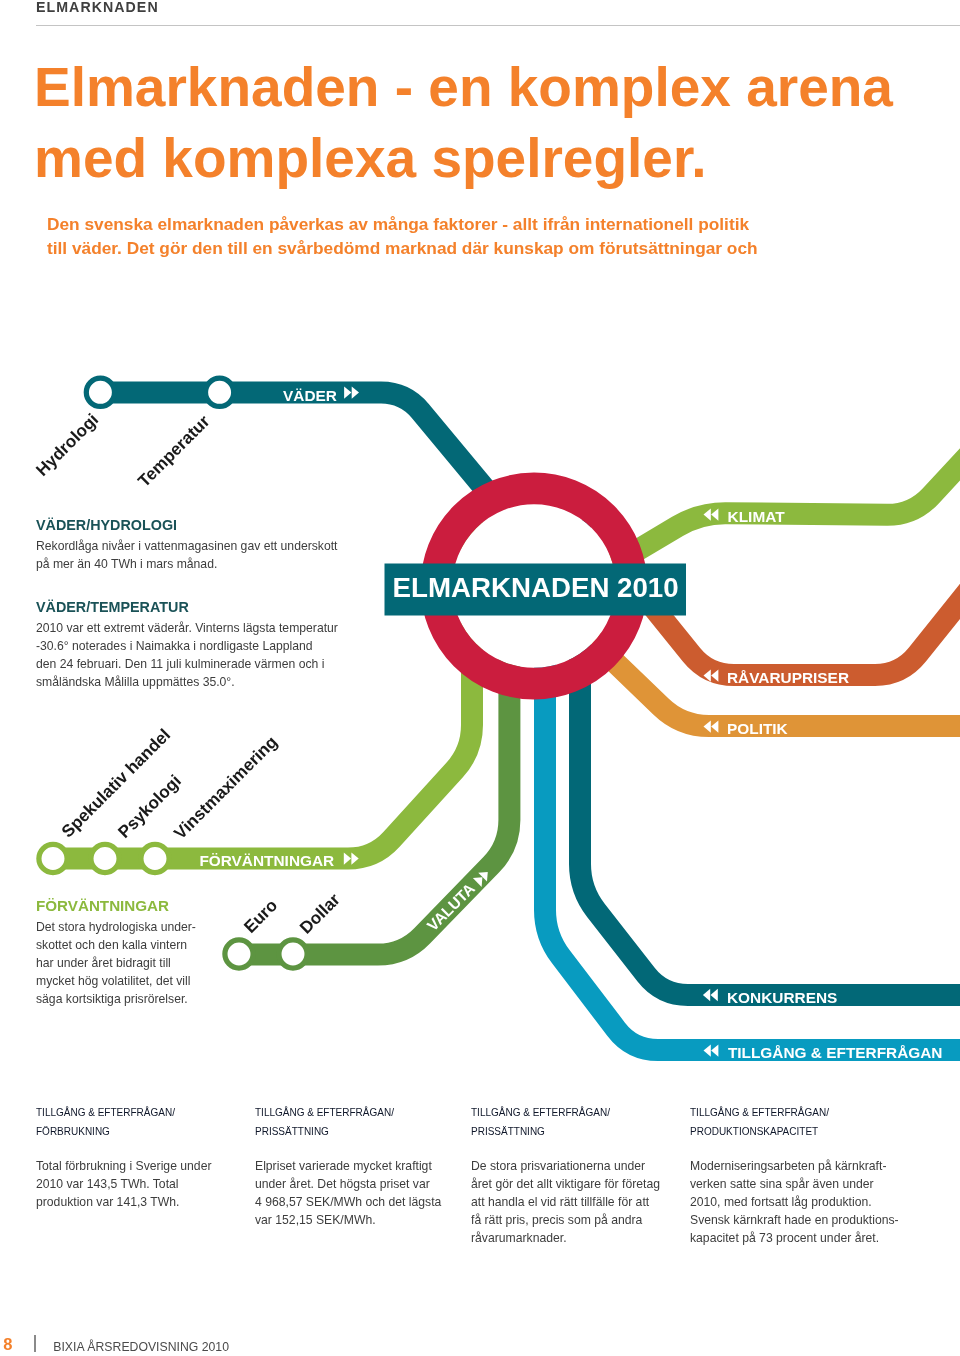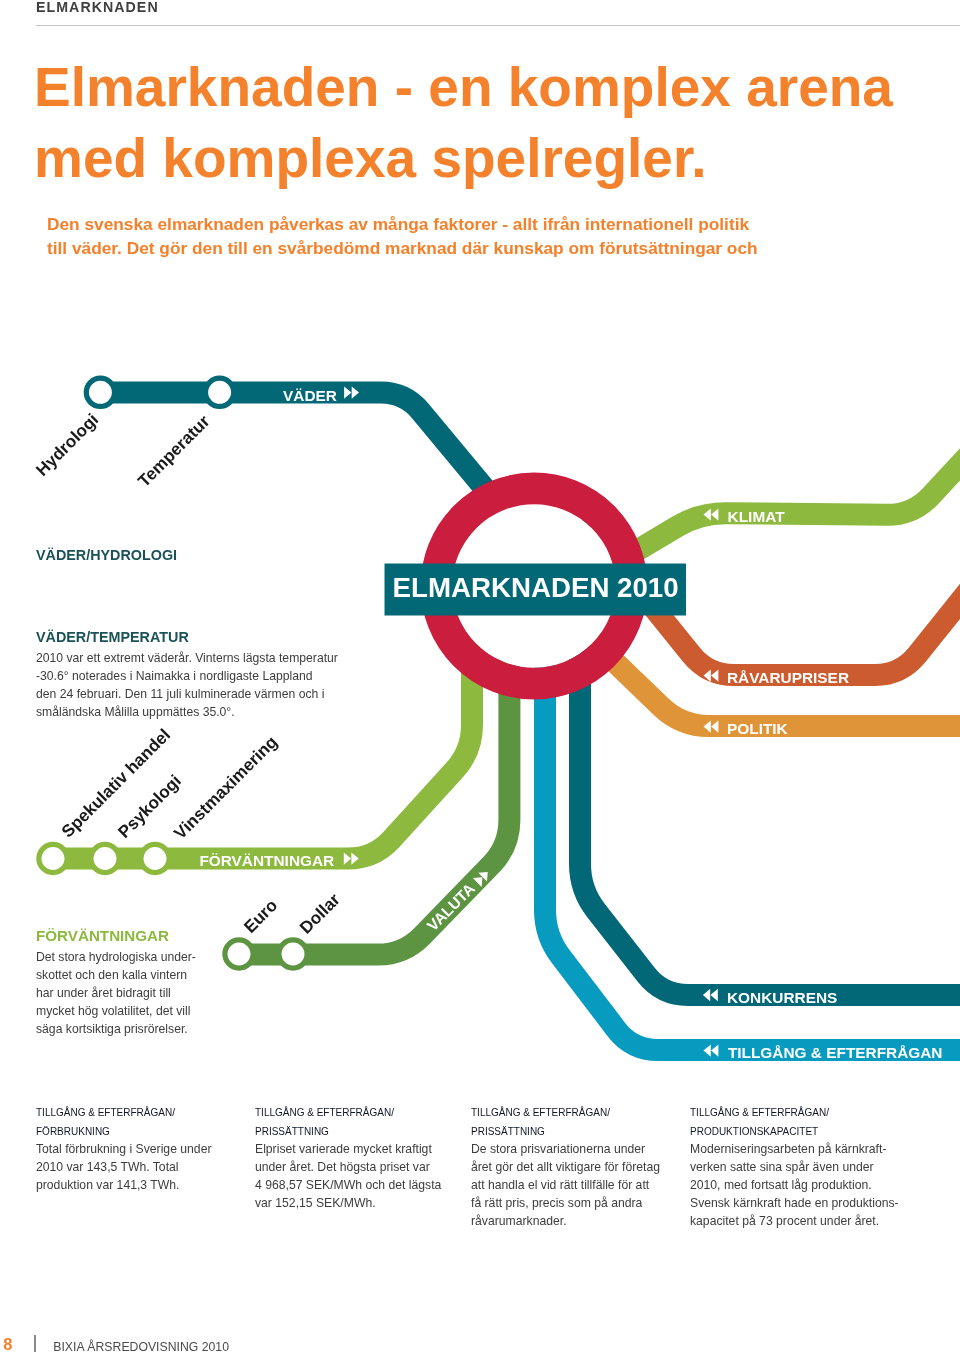--- a/index.html
+++ b/index.html
@@ -13,7 +13,7 @@
          font-size:55px;font-weight:bold;line-height:70.8px;}
   #intro{position:absolute;left:47px;top:212px;color:#F4812B;white-space:nowrap;
          font-size:17.3px;font-weight:bold;line-height:24px;}
-  .note{position:absolute;left:36px;white-space:nowrap;margin-top:30px;}
+  .note{position:absolute;left:36px;white-space:nowrap;}
   .note .nh{font-size:14.35px;font-weight:bold;color:#1A5257;}
   .note .nb{margin-top:5px;font-size:12.2px;line-height:17.9px;color:#3d3d3d;}
   #note1{top:517px}

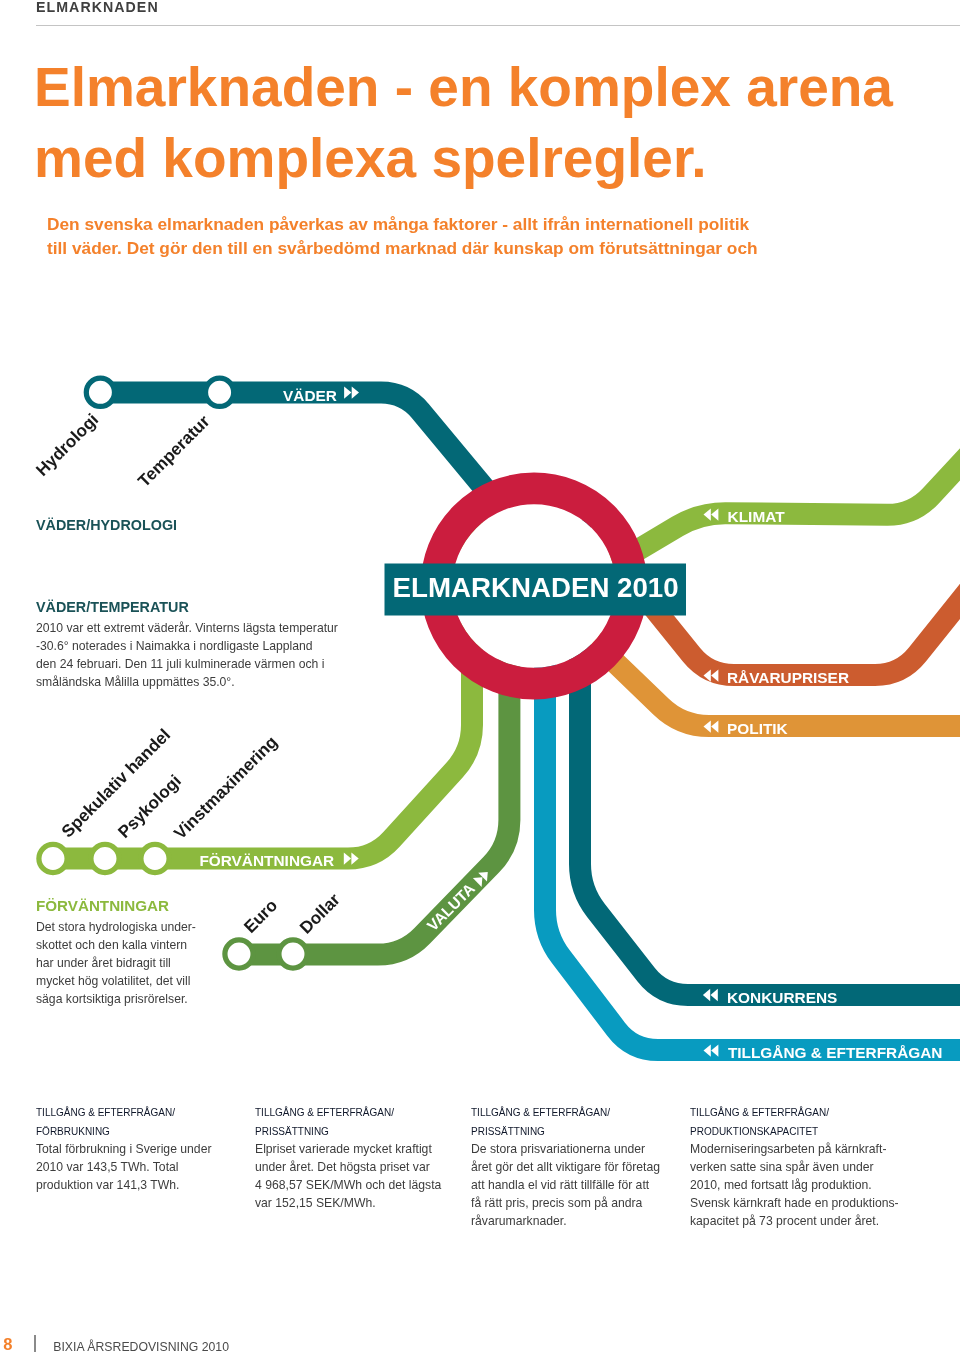--- a/index.html
+++ b/index.html
@@ -103,6 +103,7 @@
 
 <div class="note" id="note1">
   <div class="nh">VÄDER/HYDROLOGI</div>
+  <div class="nb"><span>Rekordlåga nivåer i vattenmagasinen gav ett underskott</span><br><span>på mer än 40 TWh i mars månad.</span></div>
 </div>
 <div class="note" id="note2">
   <div class="nh">VÄDER/TEMPERATUR</div>

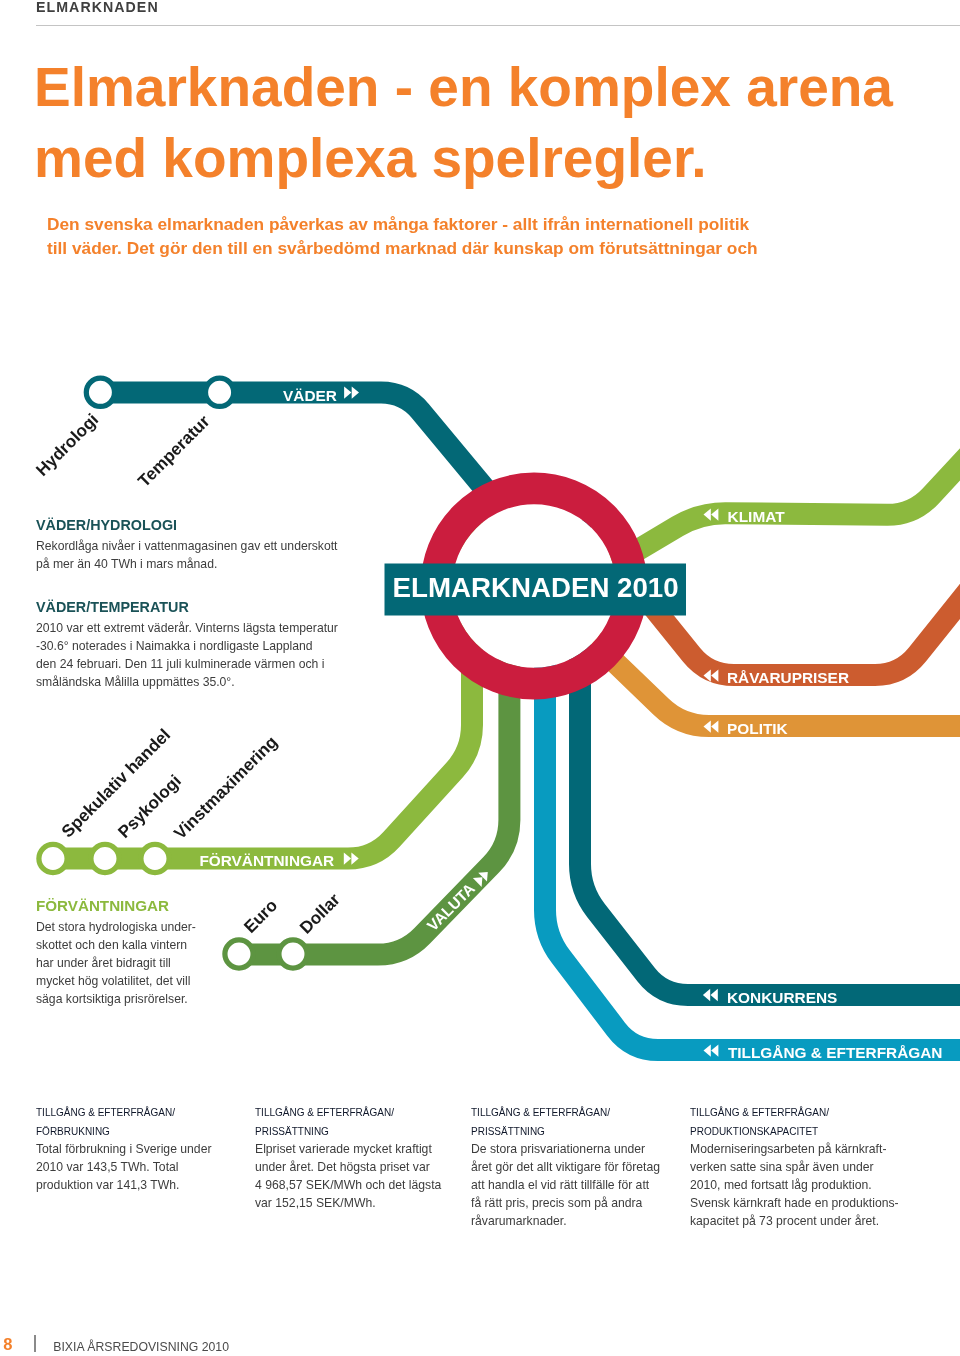--- a/index.html
+++ b/index.html
@@ -22,7 +22,7 @@
   #note3 .nh{color:#8CB93E;font-size:15.2px}
   .col{position:absolute;top:1104px;white-space:nowrap;}
   .col .ch{font-size:10px;font-weight:normal;color:#0f172a;line-height:18.6px;}
-  .col .cb{margin-top:0;font-size:12.2px;line-height:17.9px;color:#3d3d3d;}
+  .col .cb{margin-top:17px;font-size:12.2px;line-height:17.9px;color:#3d3d3d;}
   #pageno{position:absolute;left:3.2px;top:1335px;font-size:16.5px;font-weight:bold;color:#F4812B;}
   #fdiv{position:absolute;left:34.2px;top:1335px;width:1.8px;height:16.6px;background:#8a8a8a;}
   #ftext{position:absolute;left:53.3px;top:1340px;font-size:12.25px;color:#4a4a4a;white-space:nowrap;}

